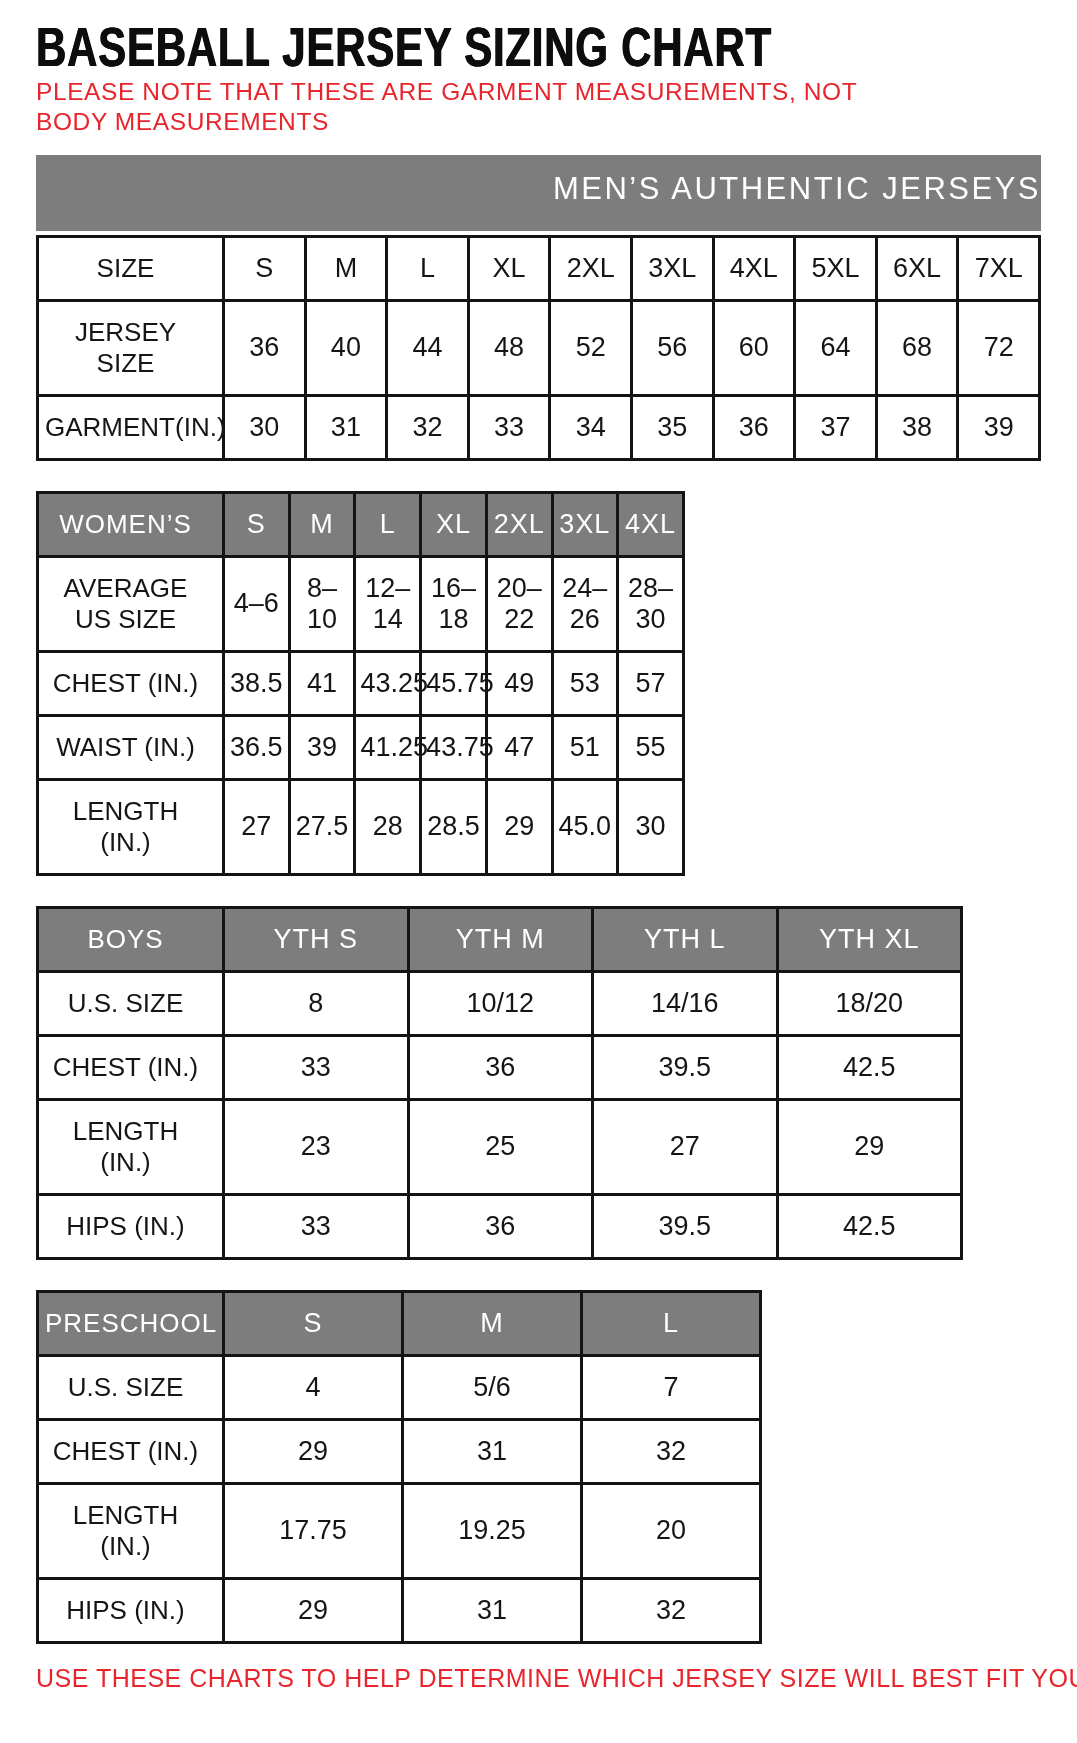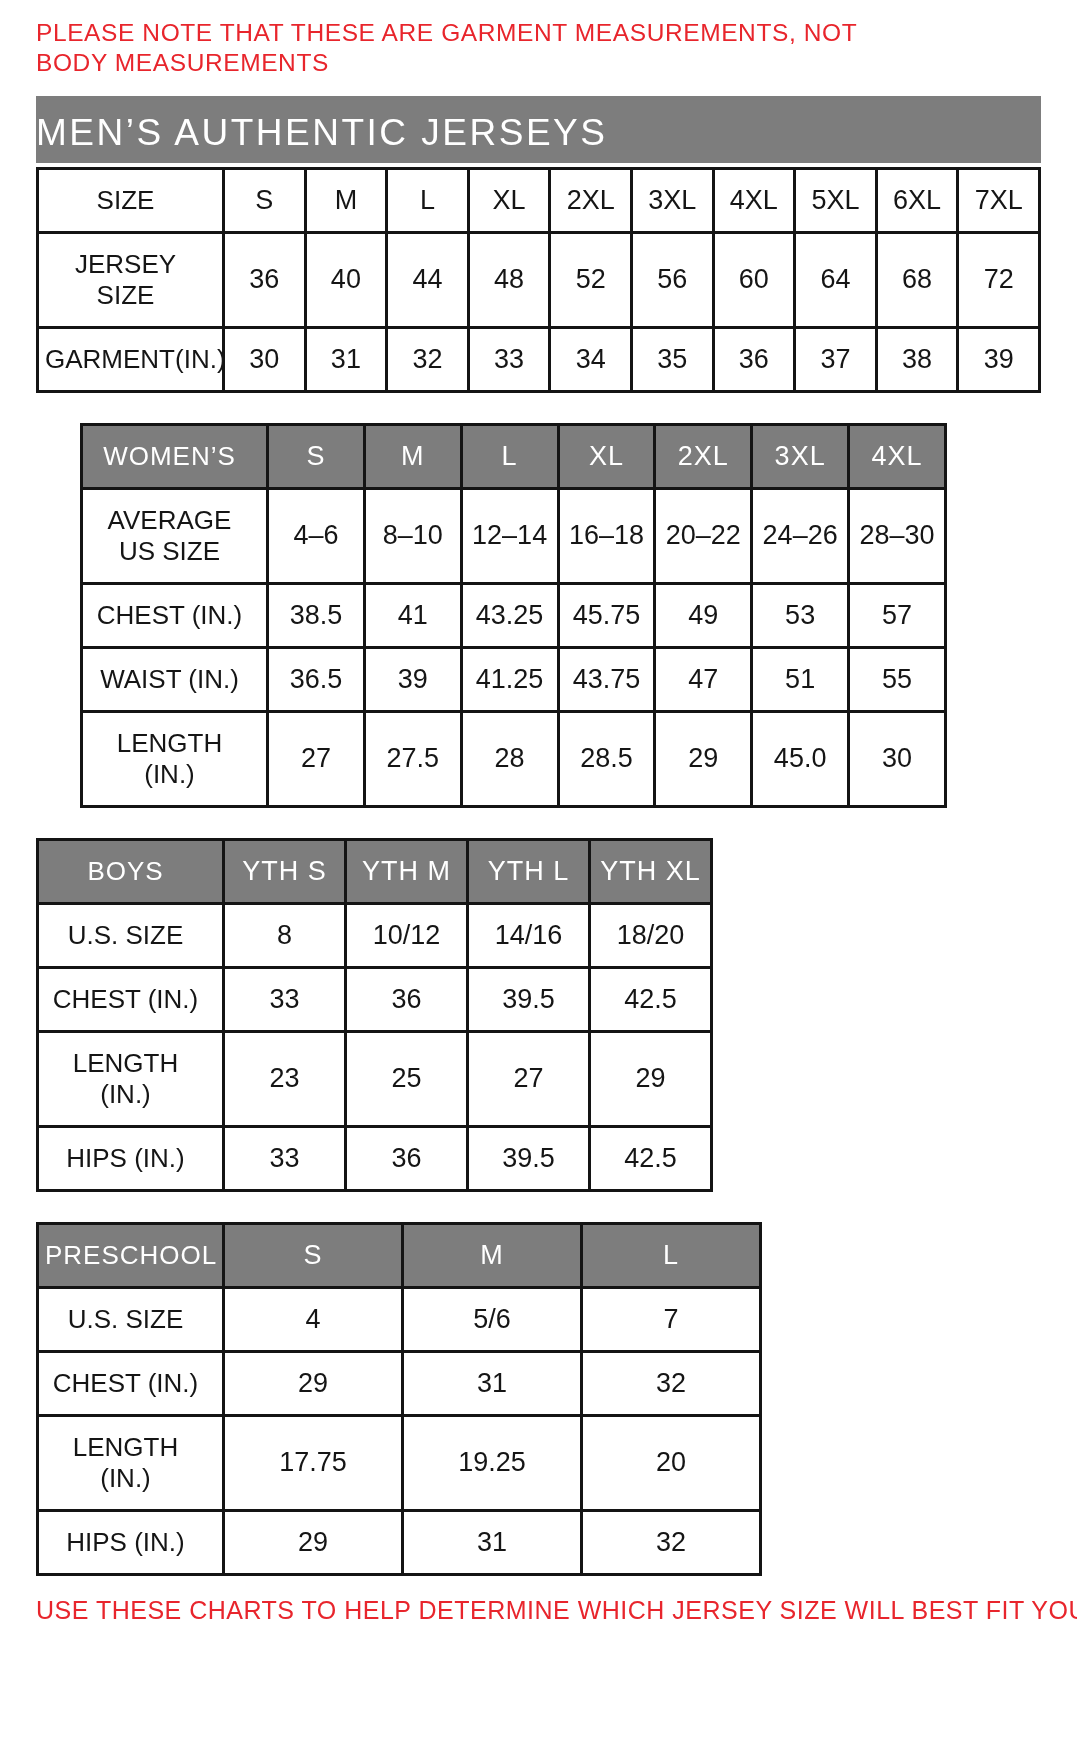--- a/index.html
+++ b/index.html
@@ -91,6 +91,7 @@
 
 <div class="page">
 
+  <h1><span class="main-title">BASEBALL JERSEY SIZING CHART</span></h1>
 
   <p class="note">PLEASE NOTE THAT THESE ARE GARMENT MEASUREMENTS, NOT BODY MEASUREMENTS</p>
 

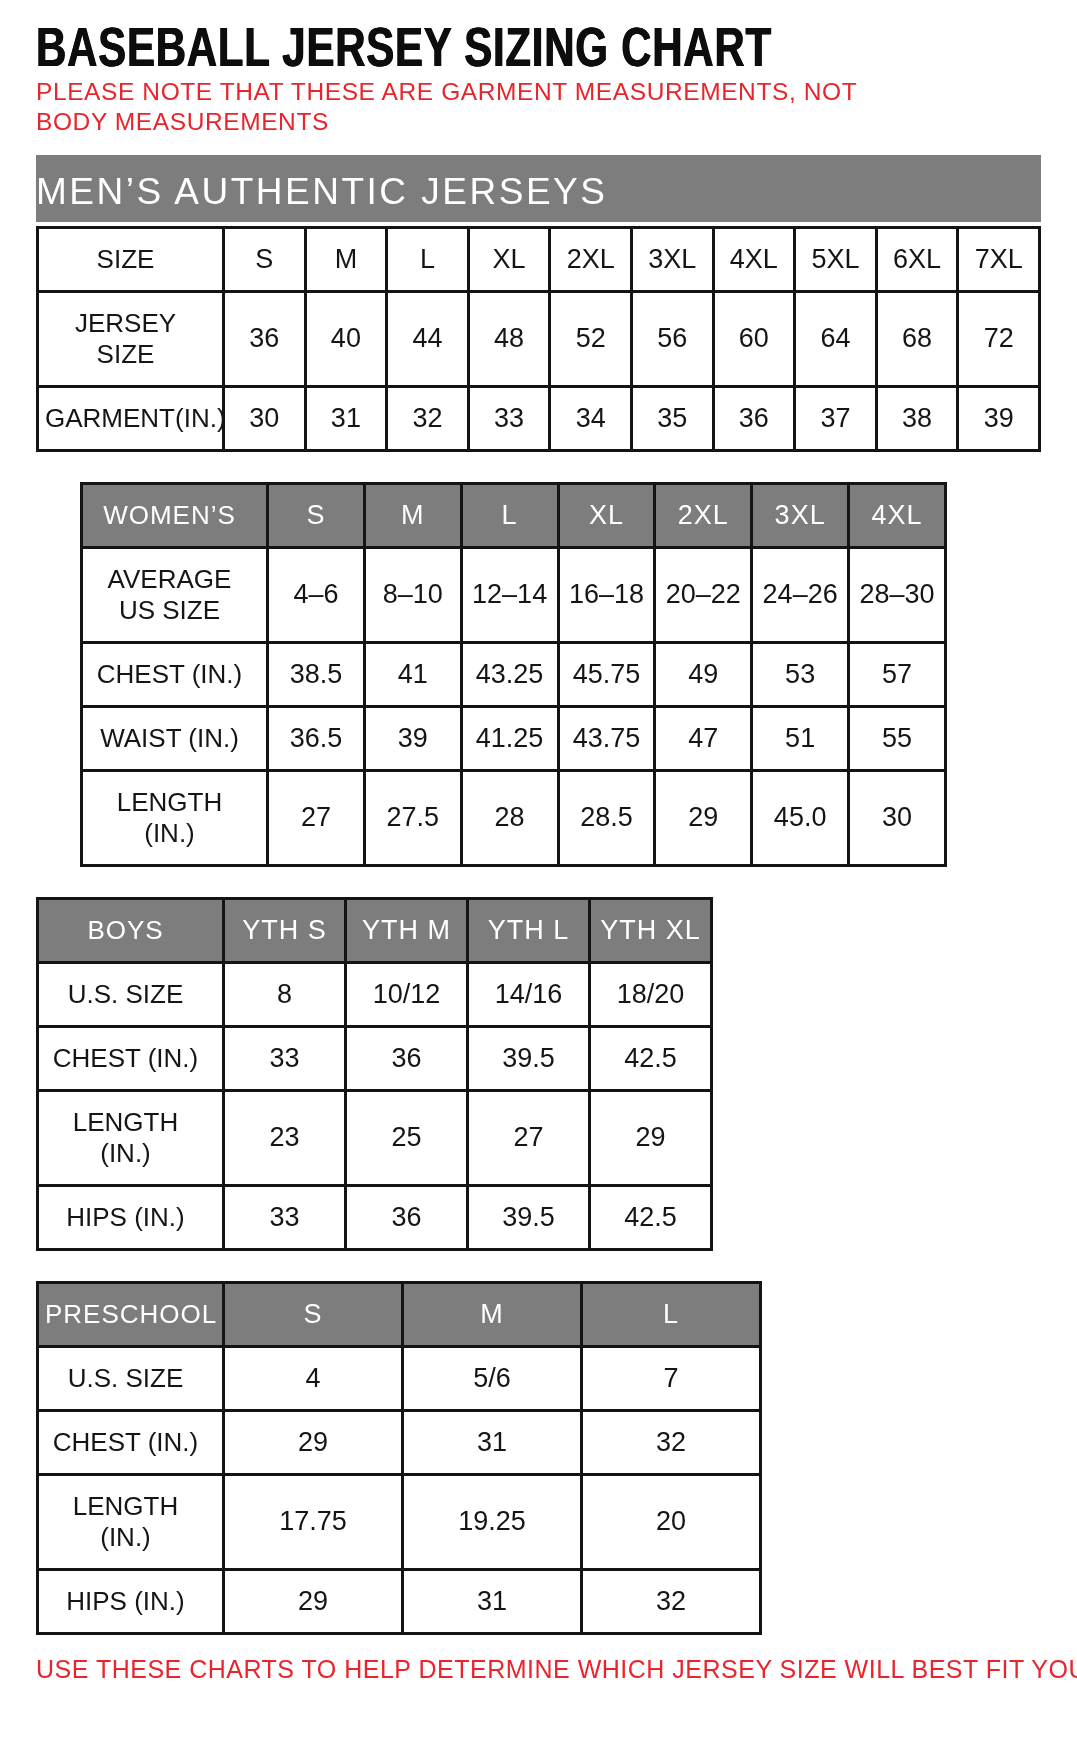--- a/index.html
+++ b/index.html
@@ -36,10 +36,10 @@
   .table-title-bar {
     background: var(--header-gray, #7d7d7d);
     color: #ffffff;
-    text-align: left;
-    font-size: 37px;
+    text-align: right;
+    font-size: 31px;
     letter-spacing: 2.5px;
-    padding: 16px 0 9px 0;
+    padding: 16px 0 24px 0;
     margin-bottom: 4px;
   }
 

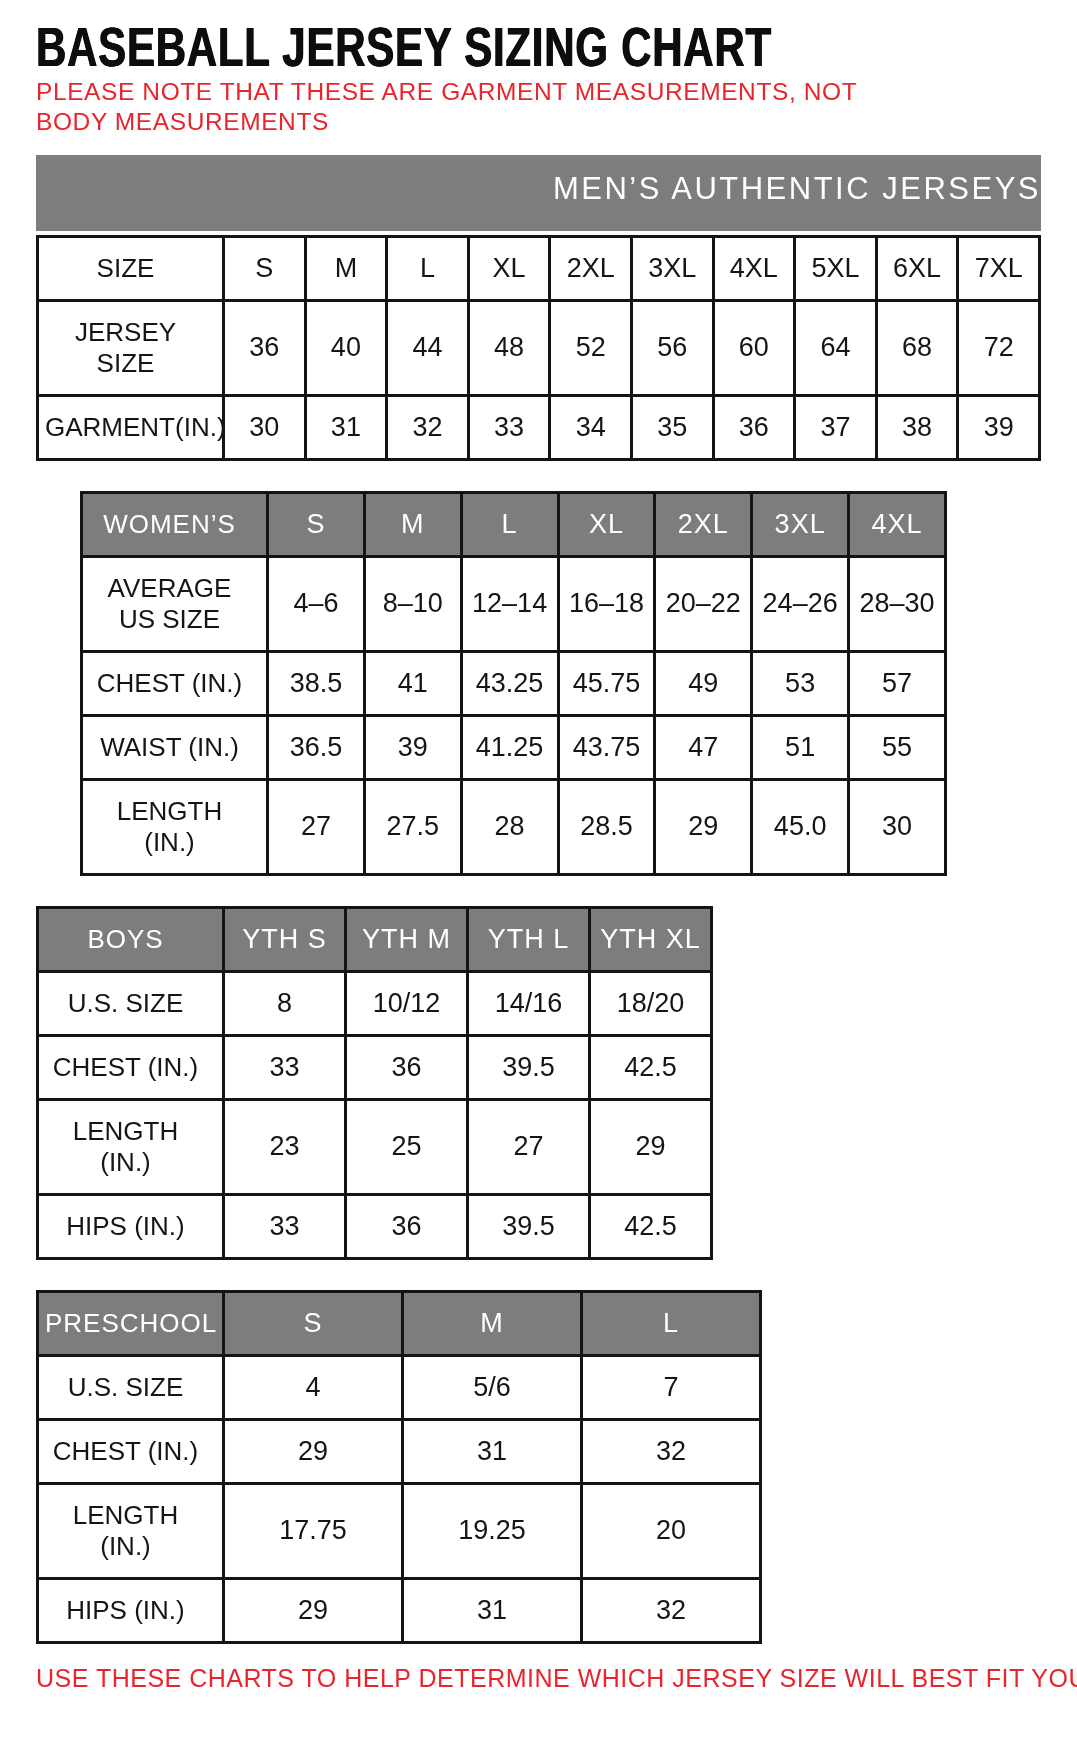--- a/index.html
+++ b/index.html
@@ -71,7 +71,7 @@
   }
 
   .w-mens      { width: 1005px; }
-  .w-womens    { width: 867px; margin-left: 44px; }
+  .w-womens    { width: 649px; }
   .w-boys      { width: 677px; }
   .w-preschool { width: 726px; }
 

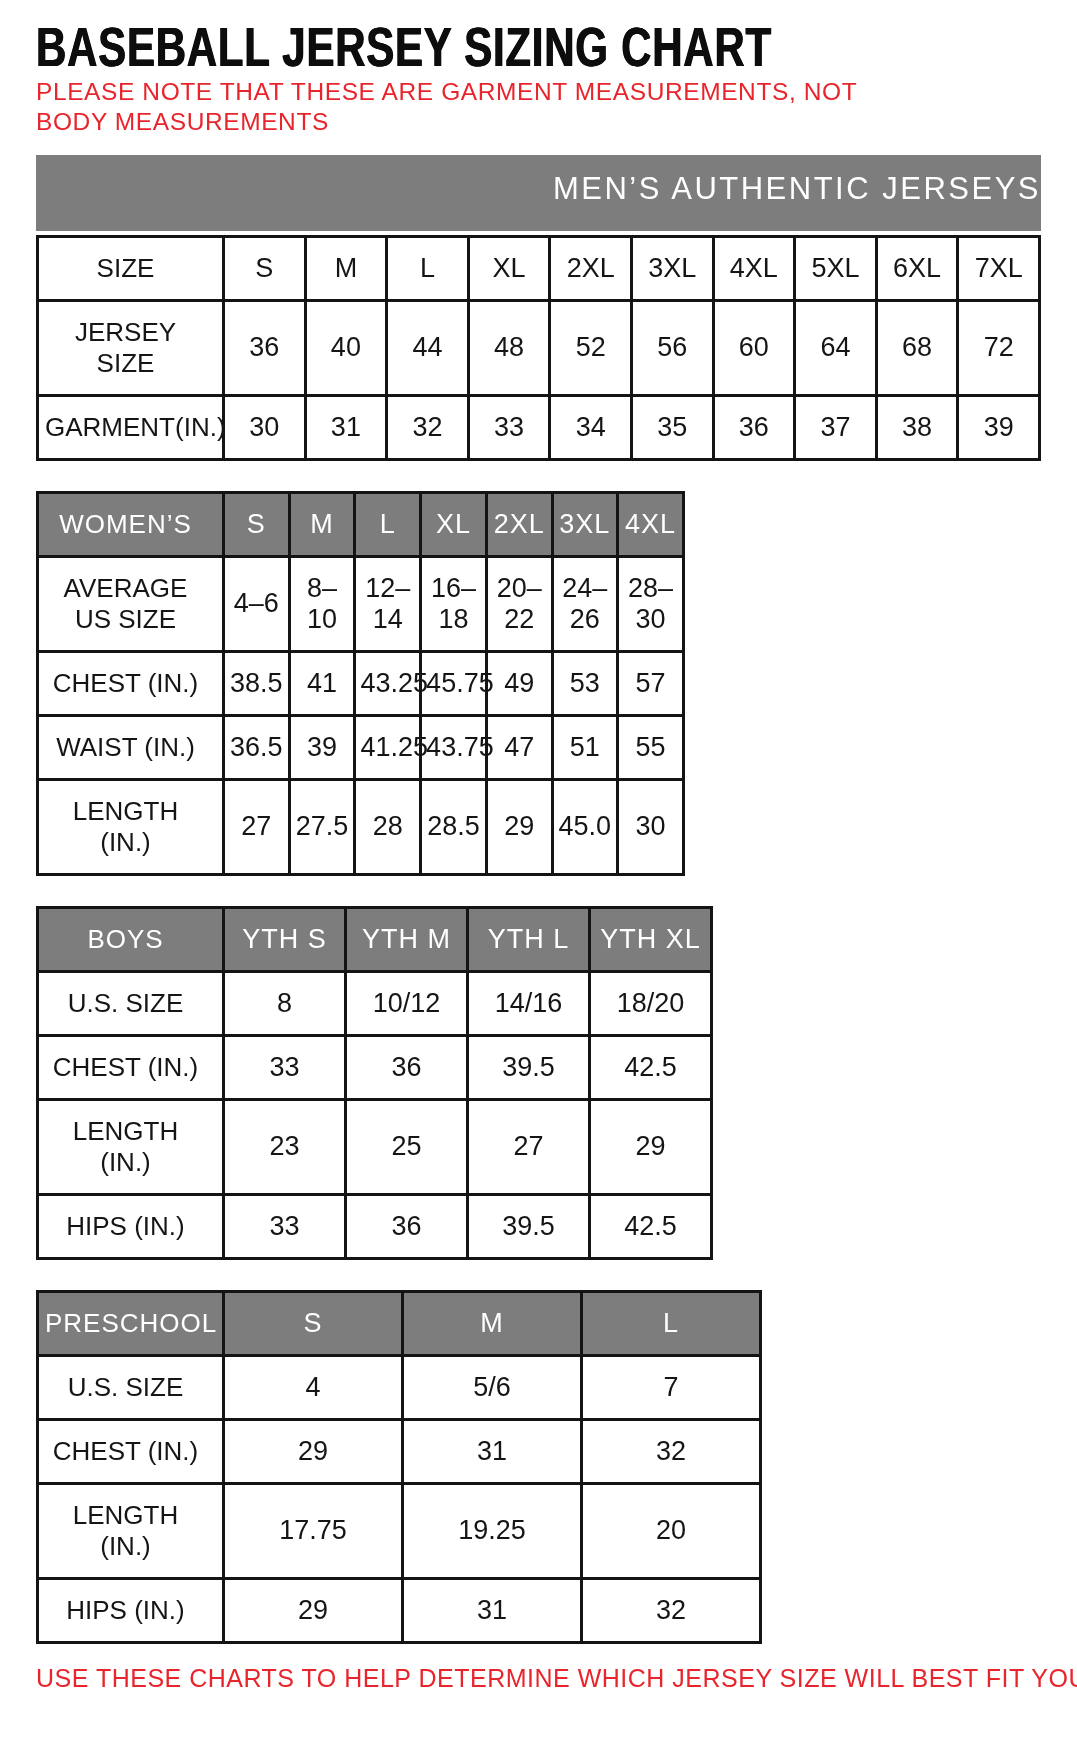--- a/index.html
+++ b/index.html
@@ -72,7 +72,7 @@
 
   .w-mens      { width: 1005px; }
   .w-womens    { width: 649px; }
-  .w-boys      { width: 677px; }
+  .w-boys      { width: 927px; }
   .w-preschool { width: 726px; }
 
   .section-mens { margin-top: 18px; }

